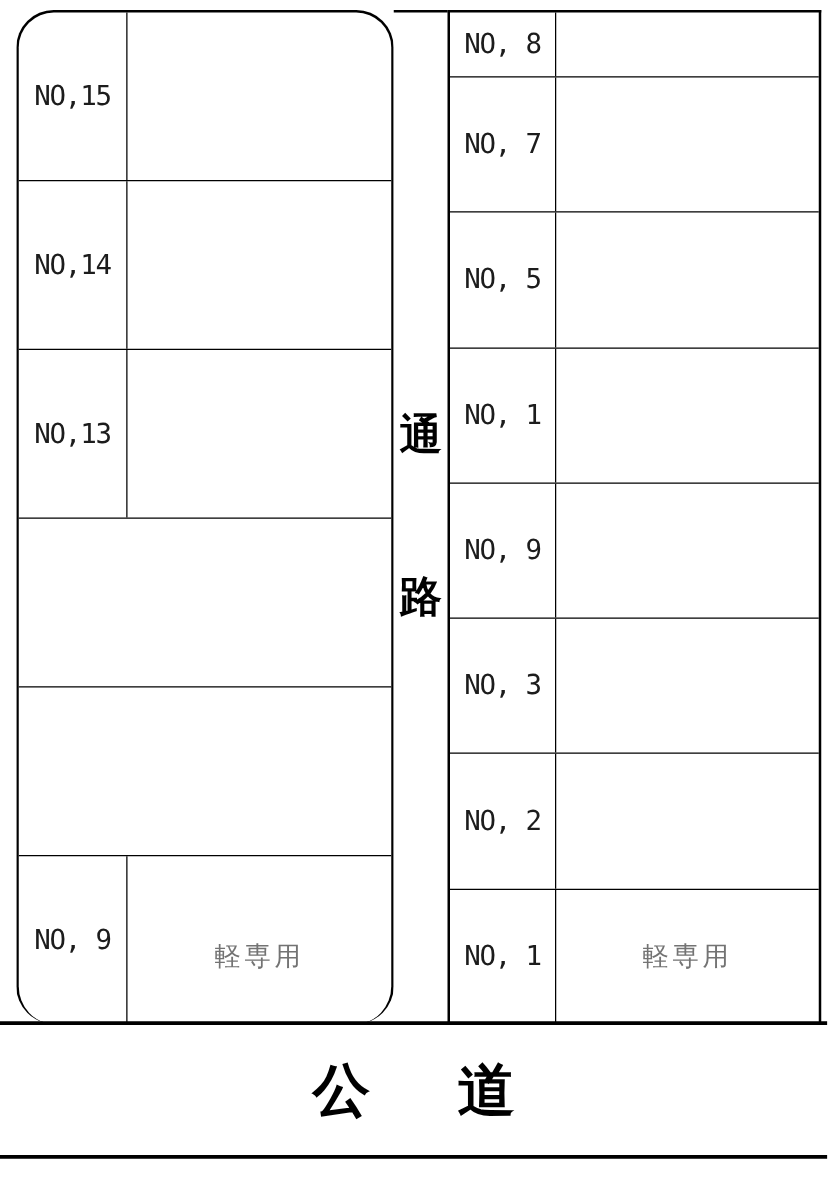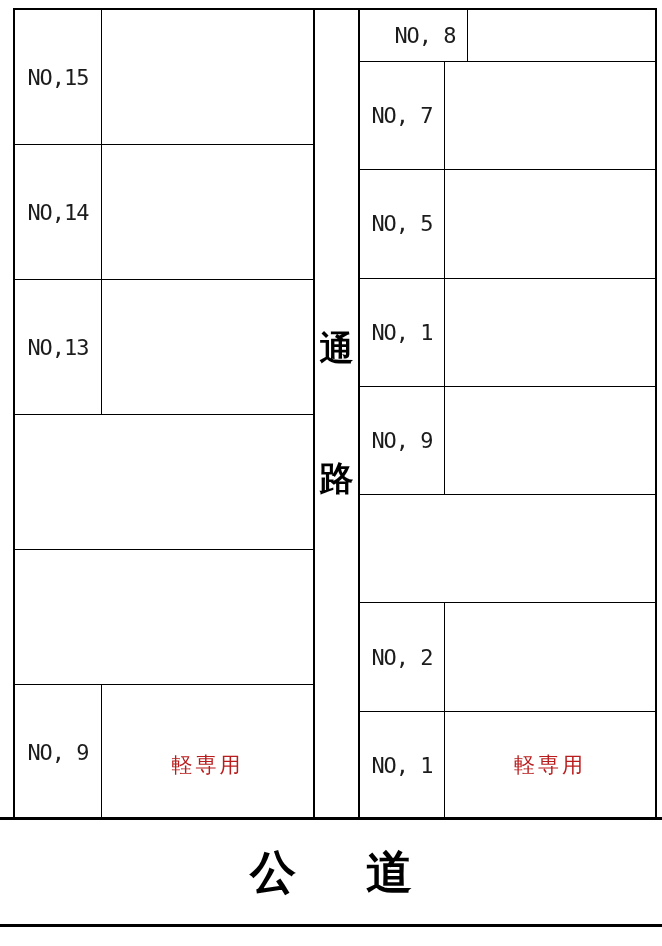--- a/index.html
+++ b/index.html
@@ -27,7 +27,7 @@
     box-sizing:border-box;
   }
   .prow:last-child{border-bottom:none;}
-  .prow.short{flex:0 0 52px;padding-left:23px;}
+  .prow.short{flex:0 0 52px;}
   .cell{
     display:flex;align-items:center;justify-content:center;
     box-sizing:border-box;

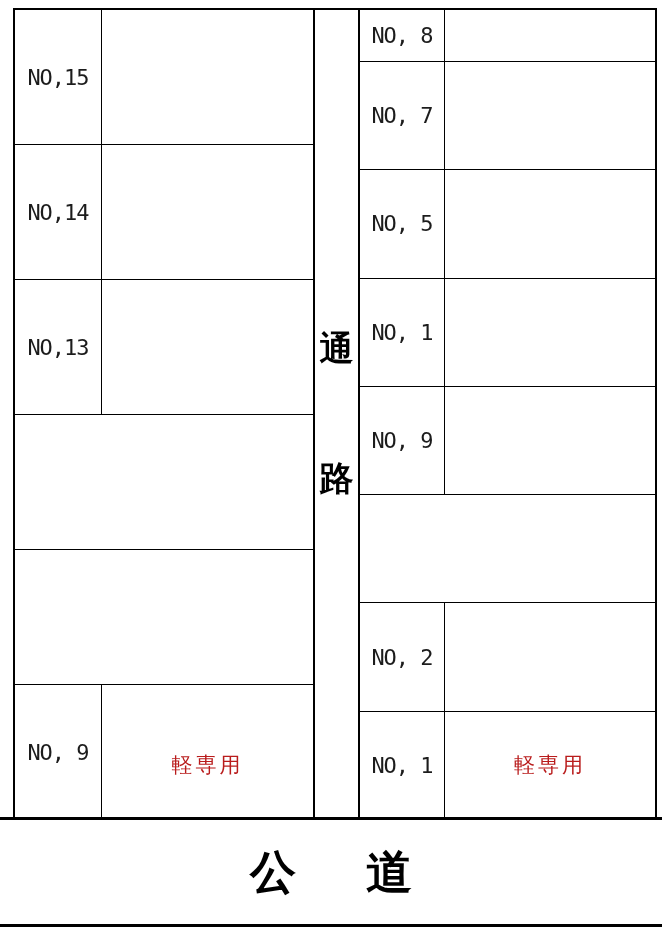--- a/index.html
+++ b/index.html
@@ -18,7 +18,7 @@
     display:flex;flex-direction:column;
     background:#fff;
   }
-  #left-table{left:13px;width:302px;height:811px;}
+  #left-table{left:13px;width:302px;height:811px;border-radius:30px;}
   #right-table{left:358px;width:299px;height:811px;}
   .prow{
     flex:1;min-height:0;

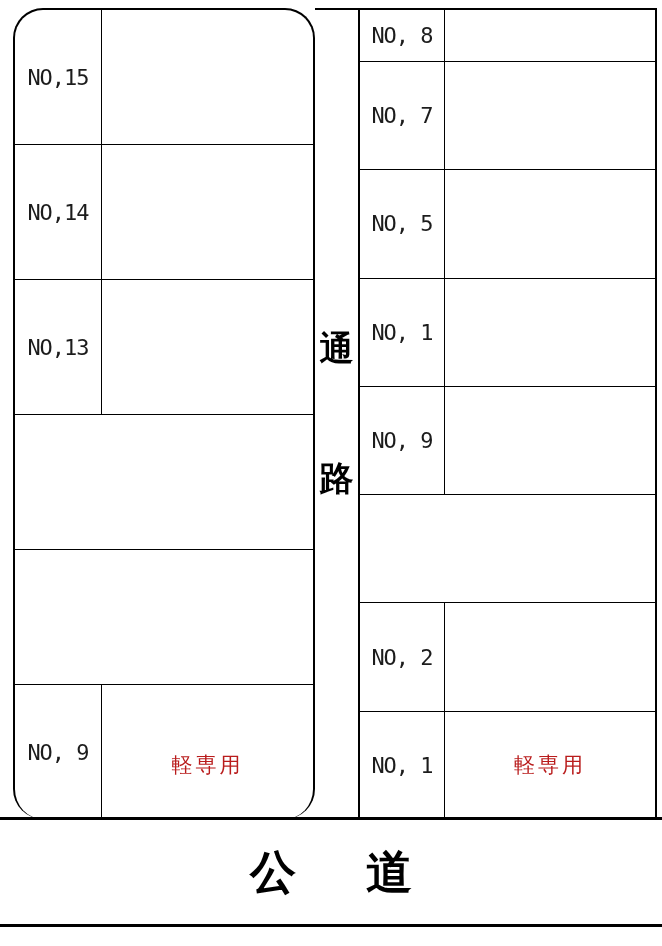--- a/index.html
+++ b/index.html
@@ -137,6 +137,7 @@
       <div class="cell note"></div>
     </div>
     <div class="prow">
+      <div class="cell label">NO, 3</div>
       <div class="cell note"></div>
     </div>
     <div class="prow">

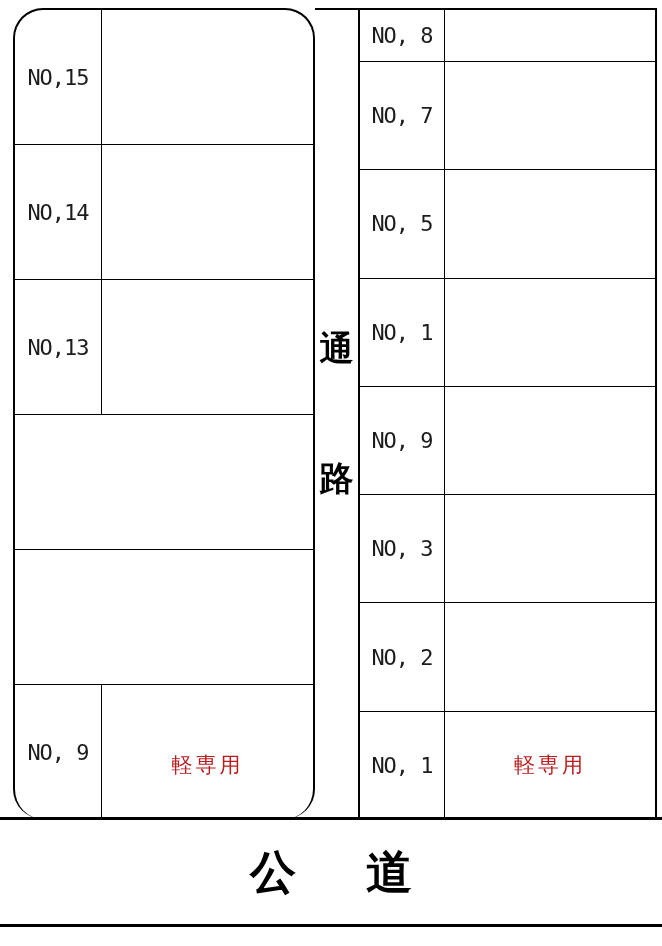--- a/index.html
+++ b/index.html
@@ -45,7 +45,7 @@
     flex:1;
     font-size:21px;
     letter-spacing:3px;
-    color:#b91c1c;
+    color:#737373;
     font-family:"DejaVu Sans", sans-serif;
   }
   #left-table .prow:last-child .note{padding-top:26px;}

